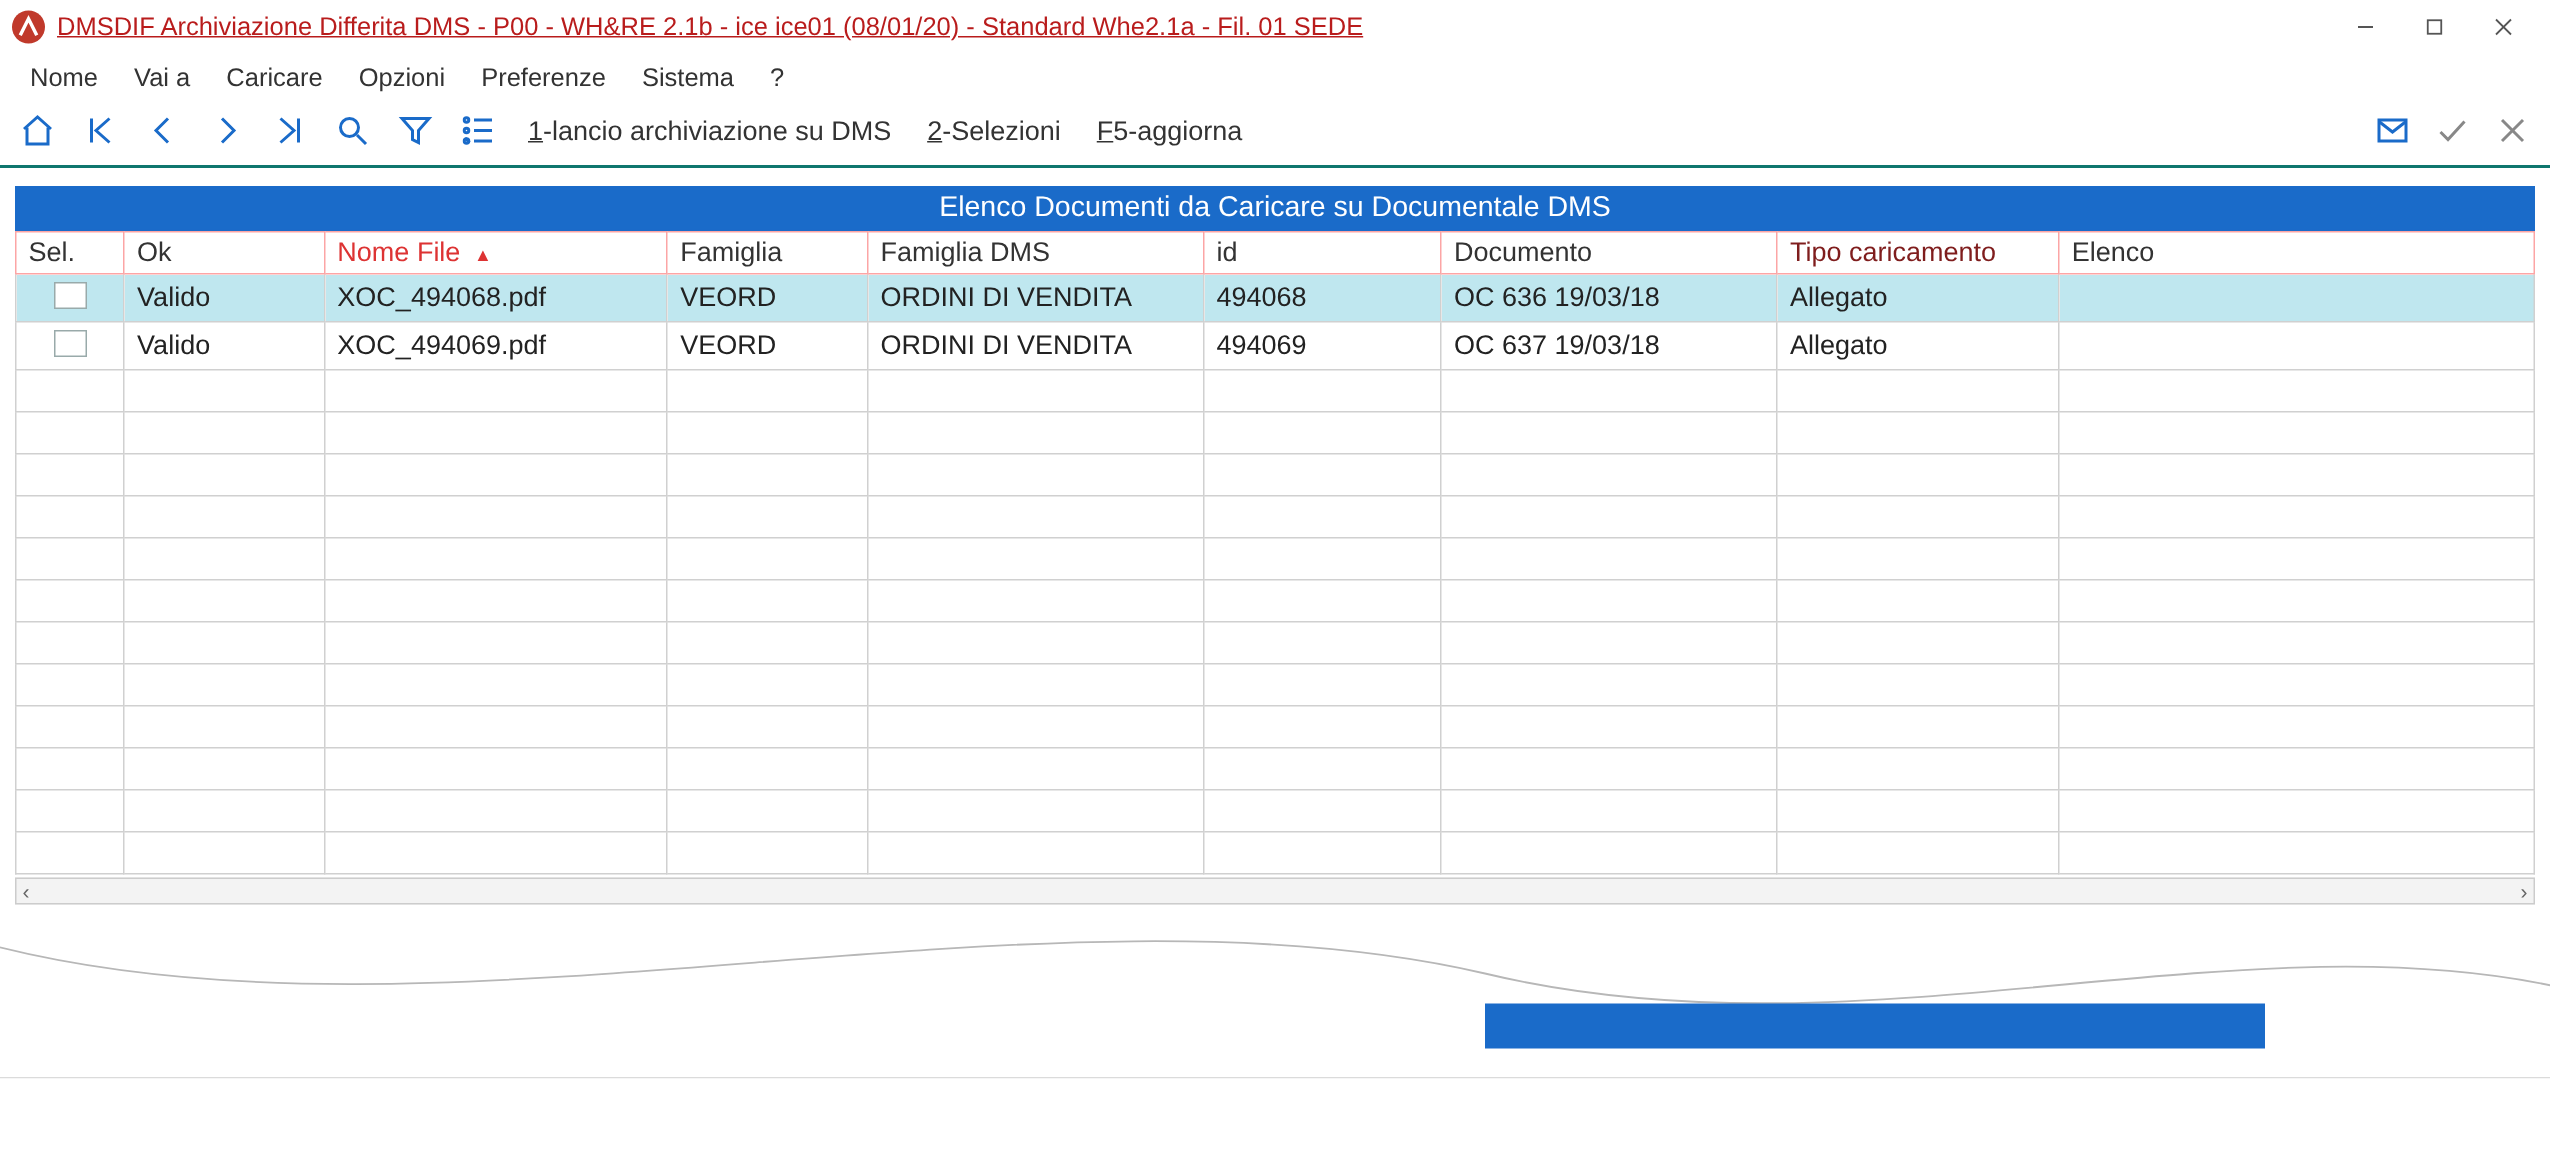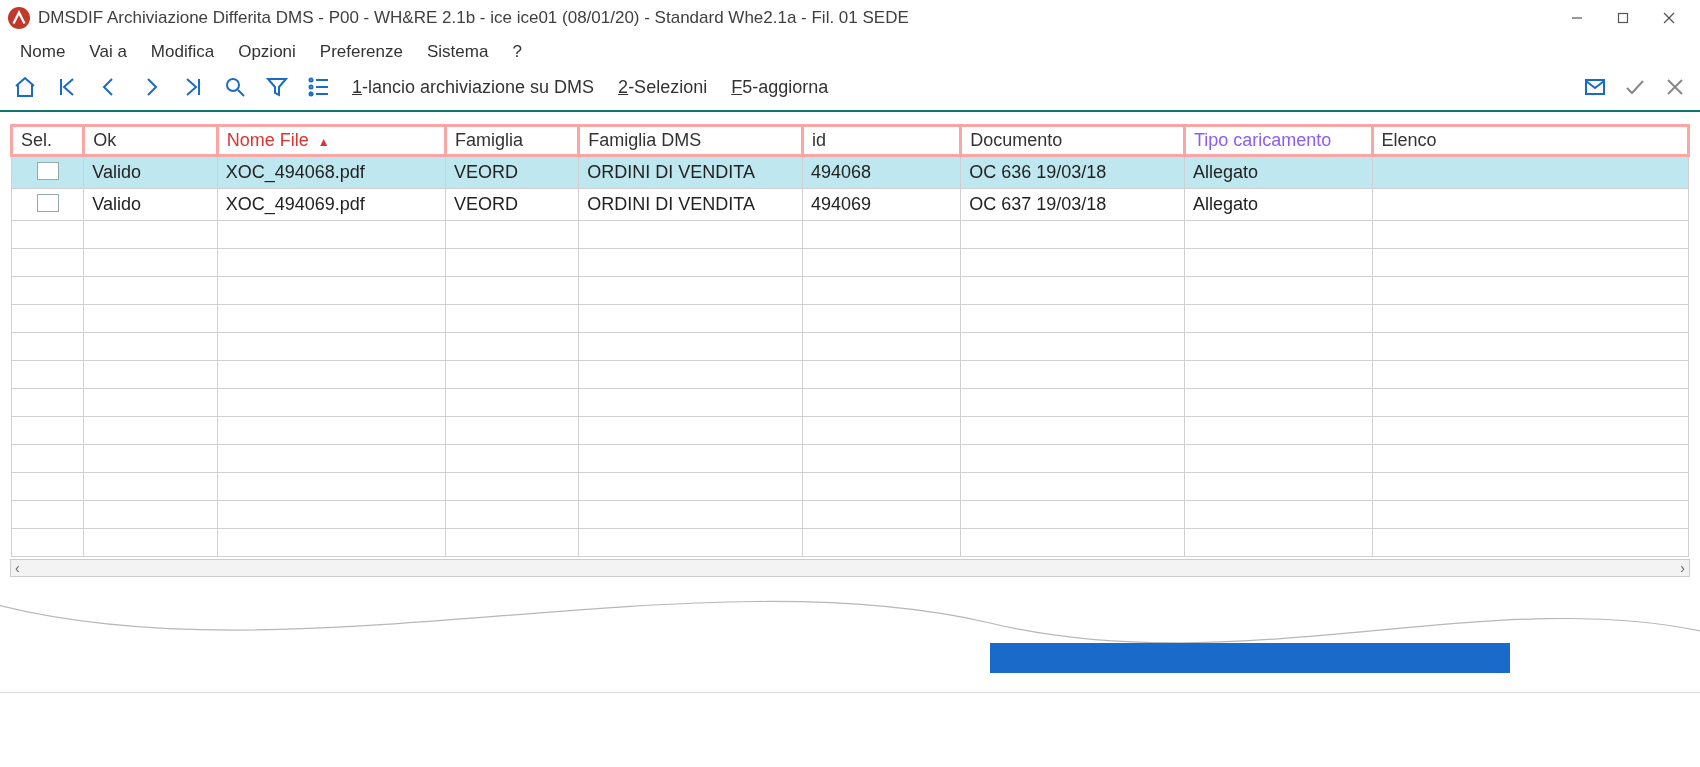--- a/index.html
+++ b/index.html
@@ -23,7 +23,7 @@
     display: flex; align-items: center; justify-content: center;
     color: #fff; font-weight: bold; font-size: 14px;
   }
-  .titlebar .title { flex: 0 0 auto; color: #404040; }
+  .titlebar .title { flex: 0 0 auto; color: #b91c1c; text-decoration: underline; }
   .titlebar .spacer { flex: 1 1 auto; }
   .winbtn {
     width: 46px; height: 32px;

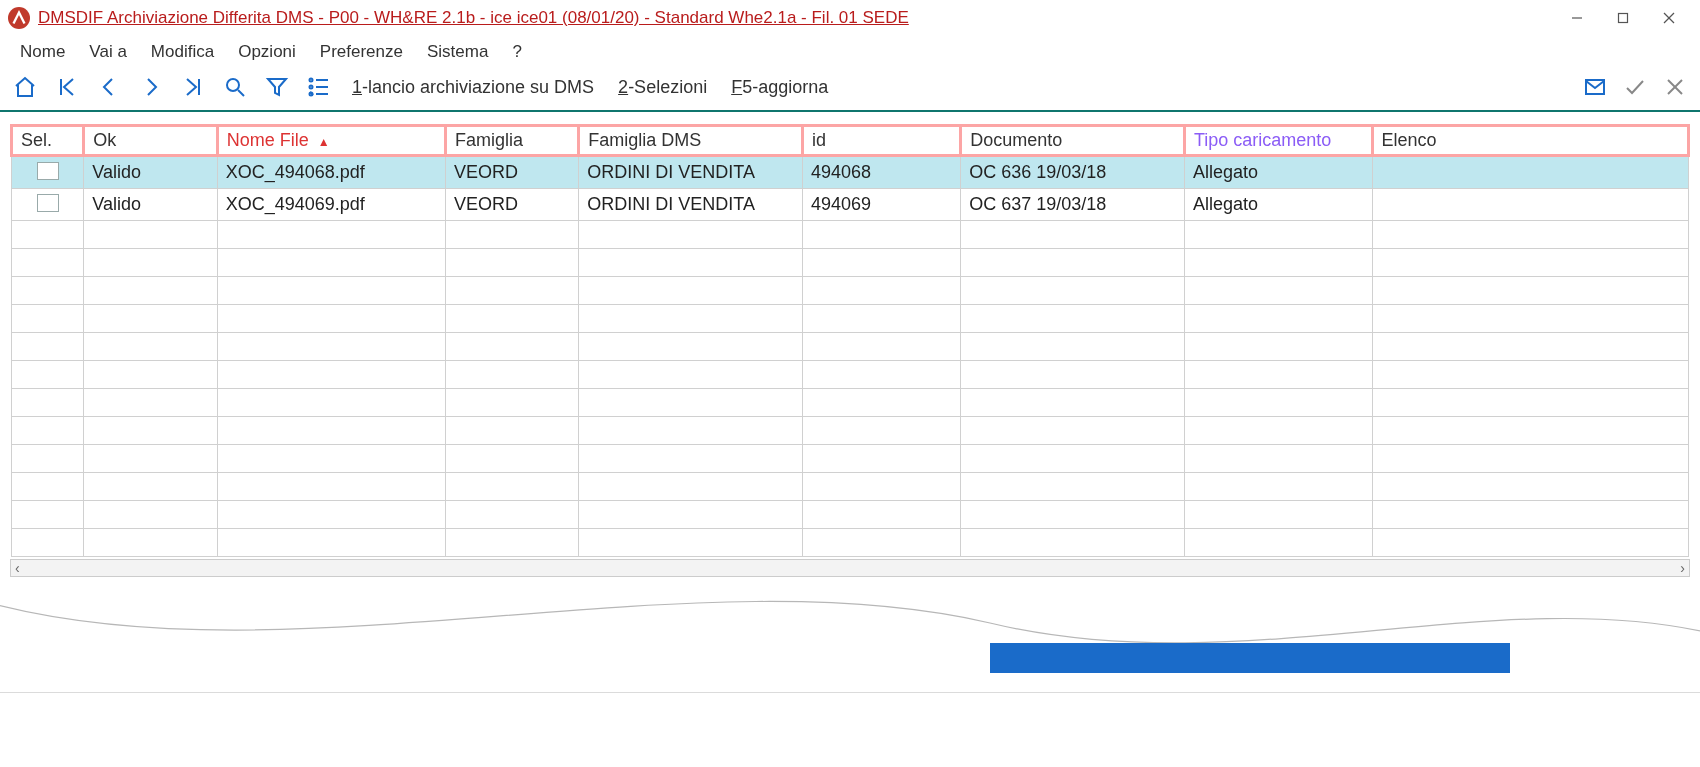--- a/index.html
+++ b/index.html
@@ -163,7 +163,7 @@
 <div class="menubar">
   <span class="item">Nome</span>
   <span class="item">Vai a</span>
-  <span class="item">Modifica</span>
+  <span class="item">Caricare</span>
   <span class="item">Opzioni</span>
   <span class="item">Preferenze</span>
   <span class="item">Sistema</span>

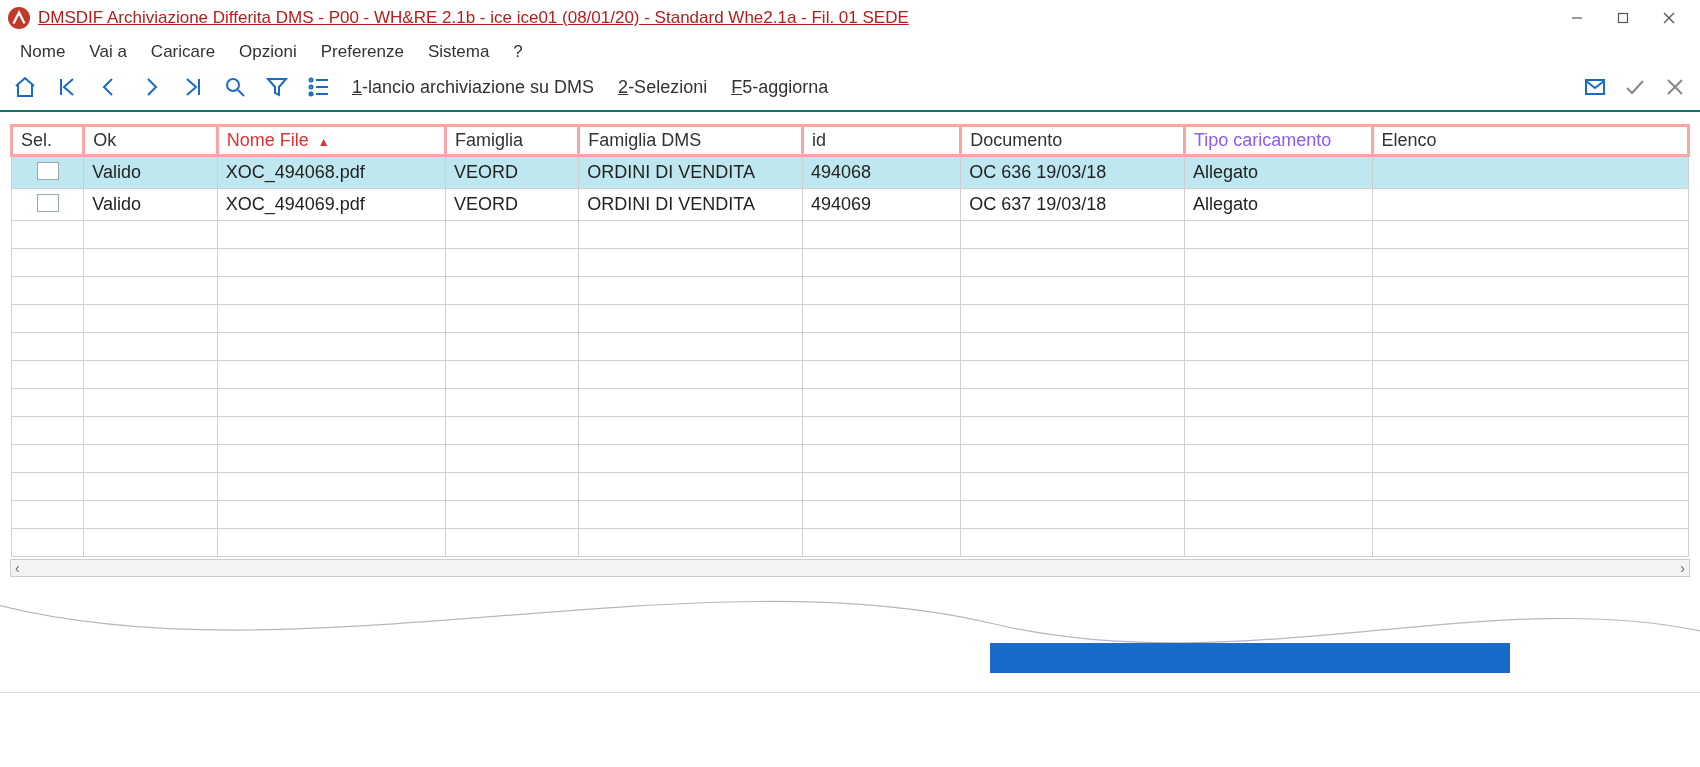--- a/index.html
+++ b/index.html
@@ -254,6 +254,7 @@
 </div>
 
 <div class="content">
+  <div class="panel-title">Elenco Documenti da Caricare su Documentale DMS</div>
 
   <table class="grid">
     <colgroup>

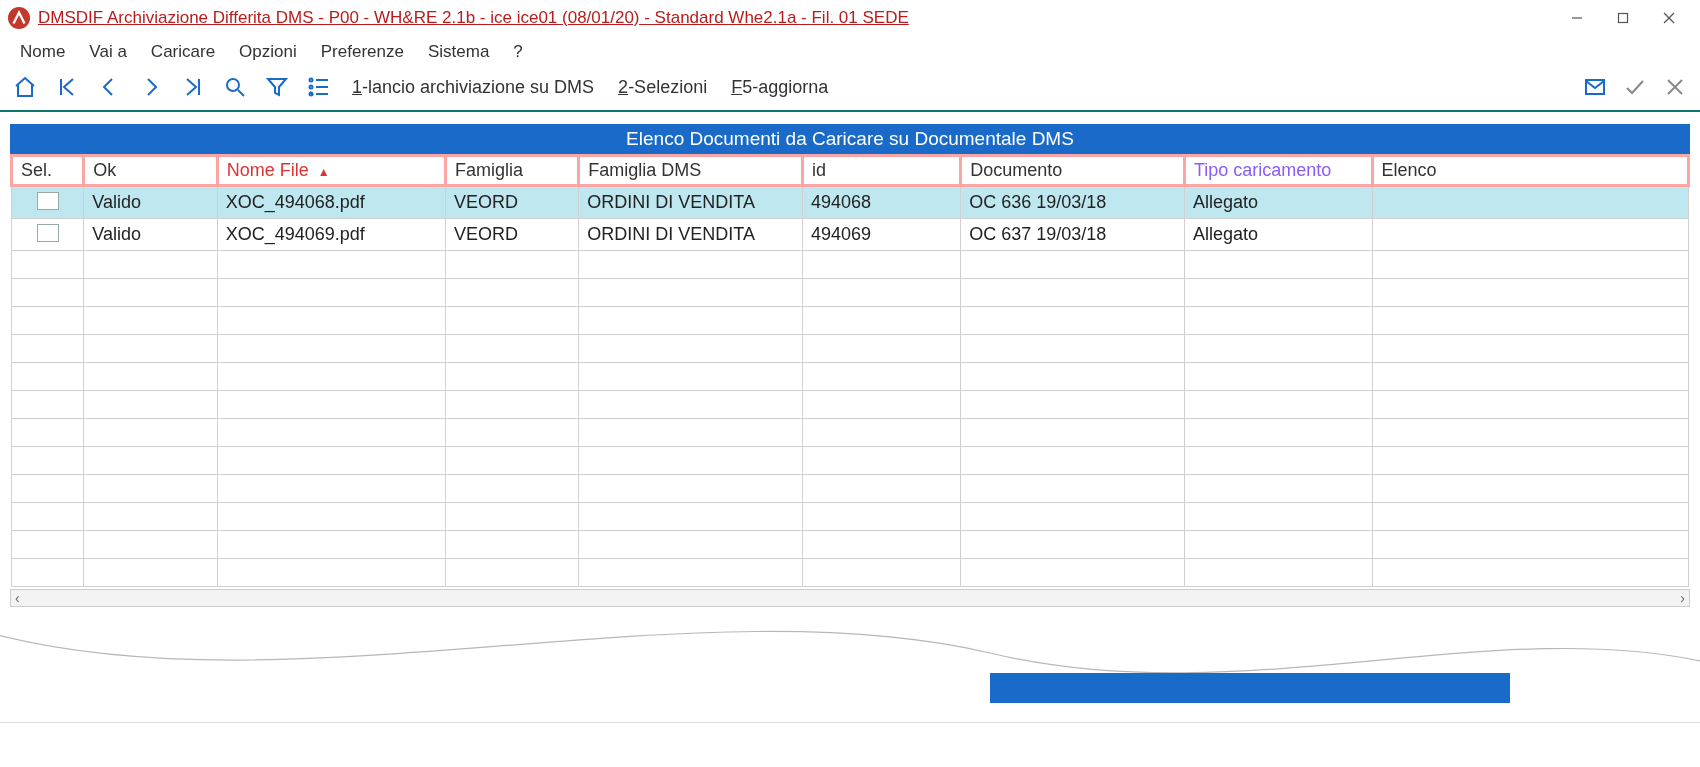--- a/index.html
+++ b/index.html
@@ -83,7 +83,7 @@
     text-align: left;
     font-weight: normal;
     background: #fff;
-    border: 3px solid #fca5a5;
+    border: 1px solid #fca5a5;
     padding: 3px 8px;
     color: #333;
     white-space: nowrap;

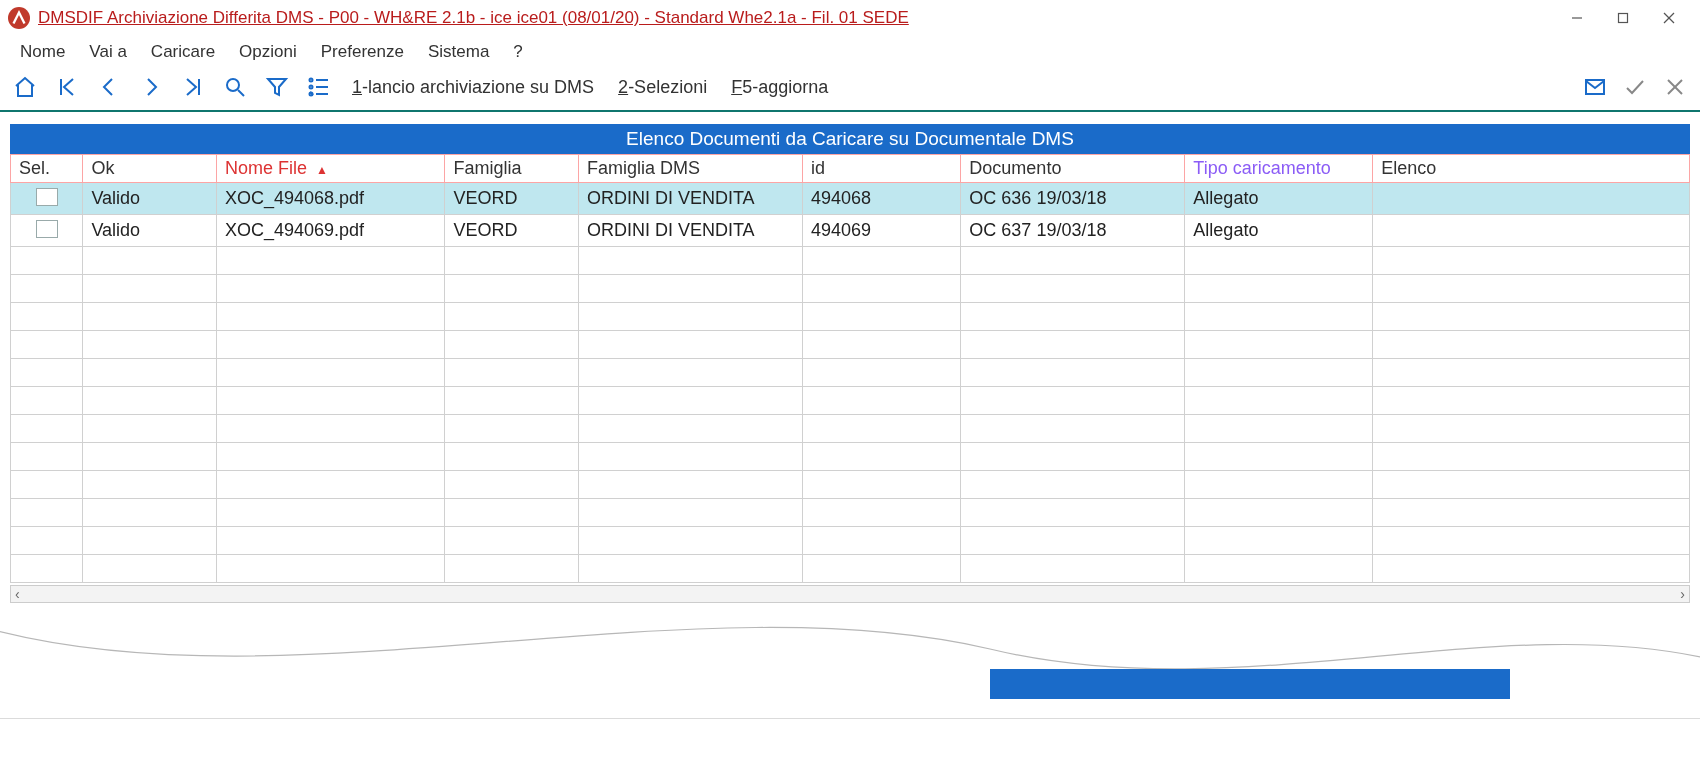--- a/index.html
+++ b/index.html
@@ -90,7 +90,7 @@
     overflow: hidden;
   }
   table.grid th.sorted { color: #d33; border-radius: 10px; }
-  table.grid th.link { color: #8b5cf6; }
+  table.grid th.link { color: #7f1d1d; }
   table.grid th .sortarrow { color: #d33; font-size: 12px; padding-left: 4px; }
   table.grid td {
     border: 1px solid #d0d0d0;

